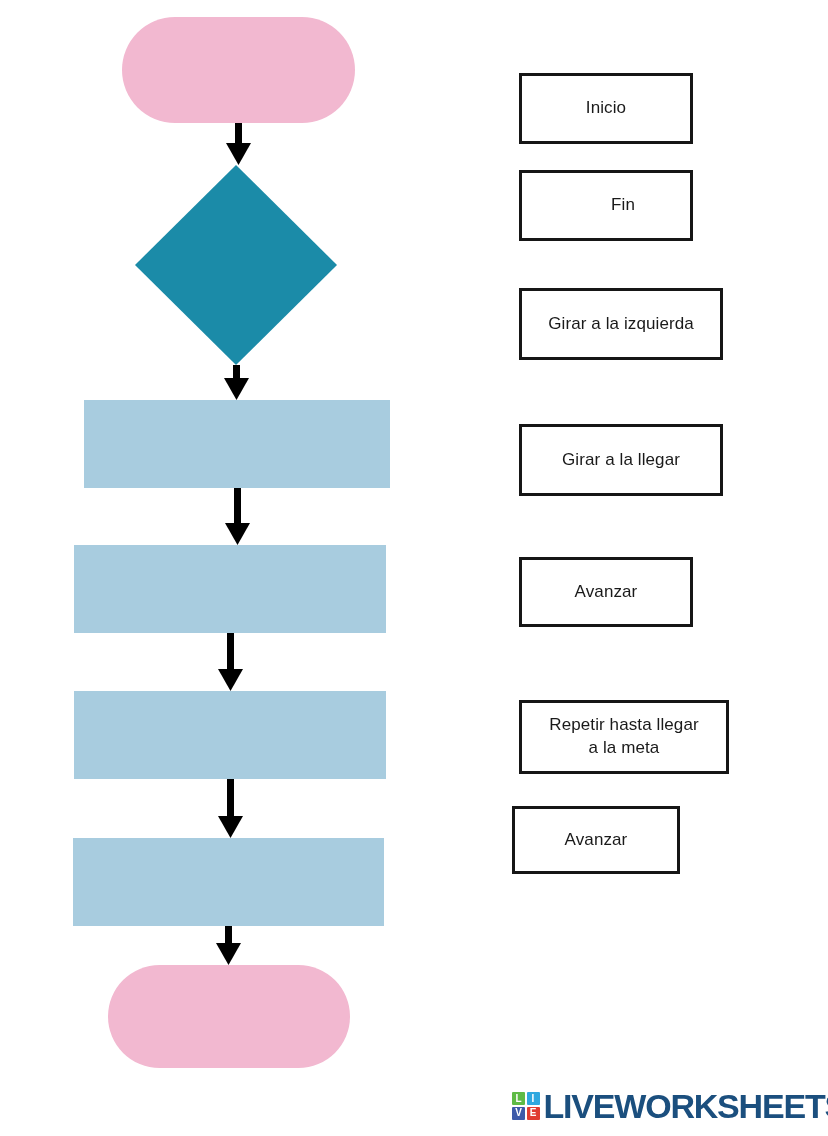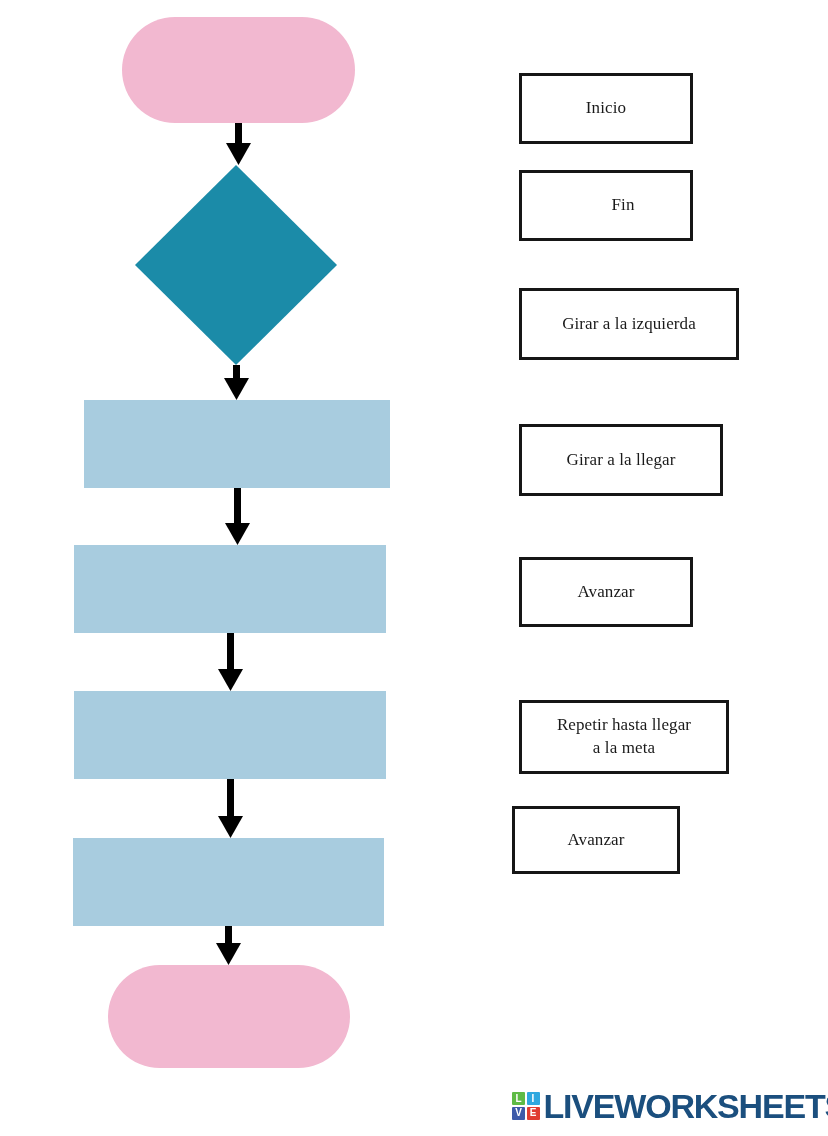--- a/index.html
+++ b/index.html
@@ -52,7 +52,6 @@
     line-height: 1.35;
     letter-spacing: 0.1px;
     padding: 2px 6px;
-    font-family: Liberation Serif, serif;
   }
   .label-box span { display: block; white-space: pre-line; }
 

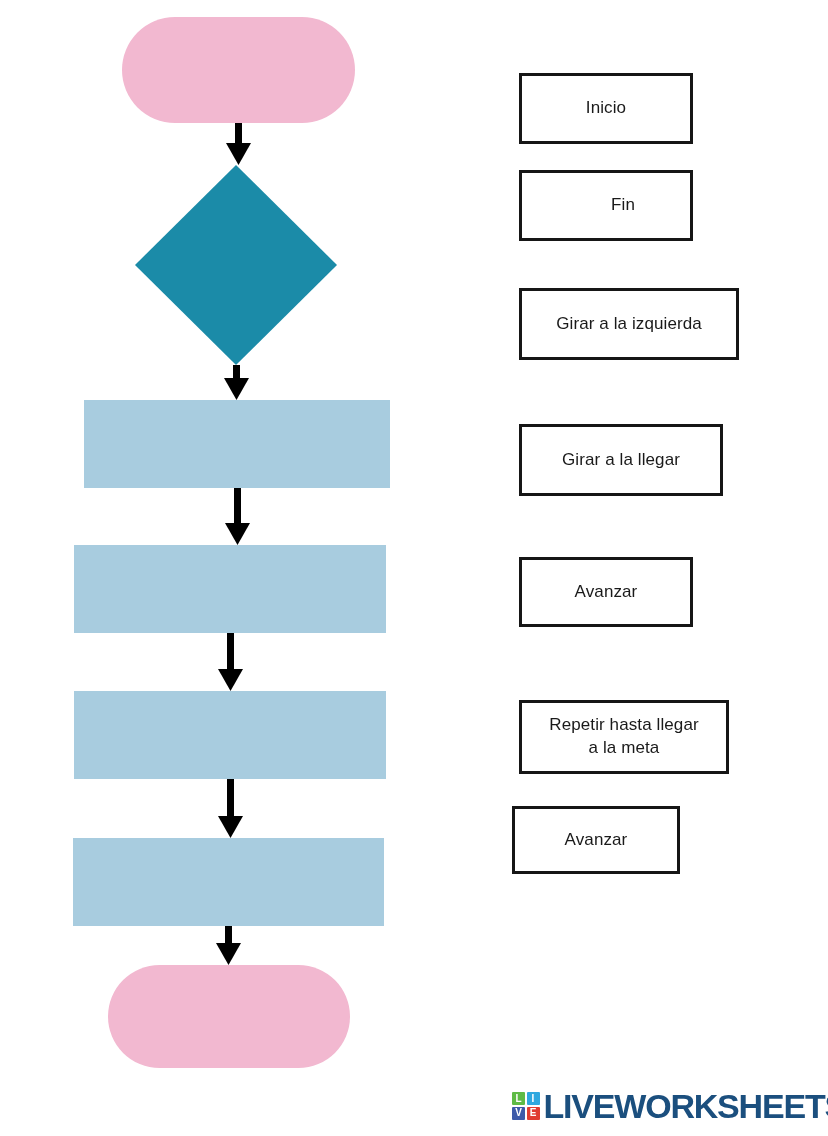--- a/index.html
+++ b/index.html
@@ -150,7 +150,7 @@
       <div class="label-box" style="left: 519px; top: 170px; width: 174px; height: 71px; padding-left: 40px;">
         <span>Fin</span>
       </div>
-      <div class="label-box" style="left: 519px; top: 288px; width: 220px; height: 72px; text-align: center;">
+      <div class="label-box" style="left: 519px; top: 288px; width: 204px; height: 72px; text-align: center;">
         <span>Girar a la izquierda</span>
       </div>
       <div class="label-box" style="left: 519px; top: 424px; width: 204px; height: 72px;">

